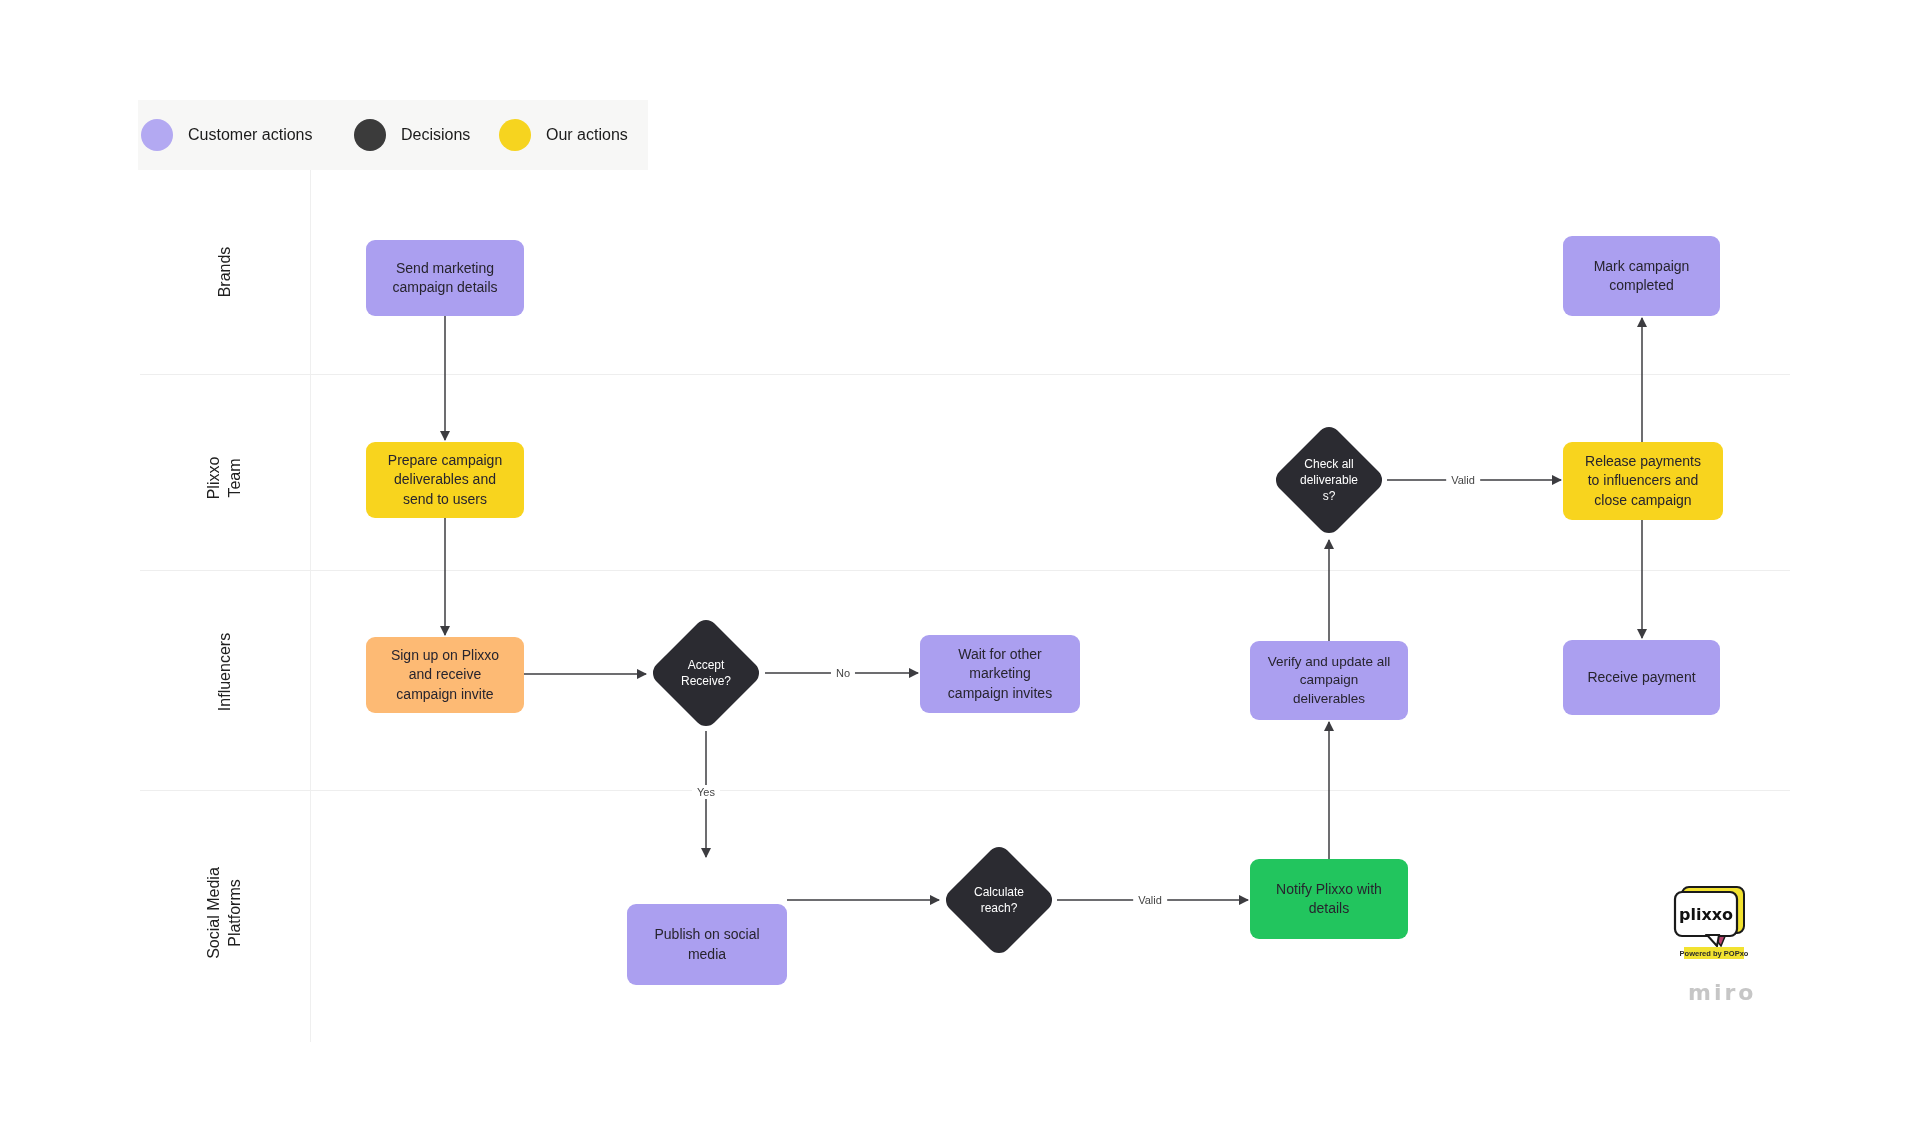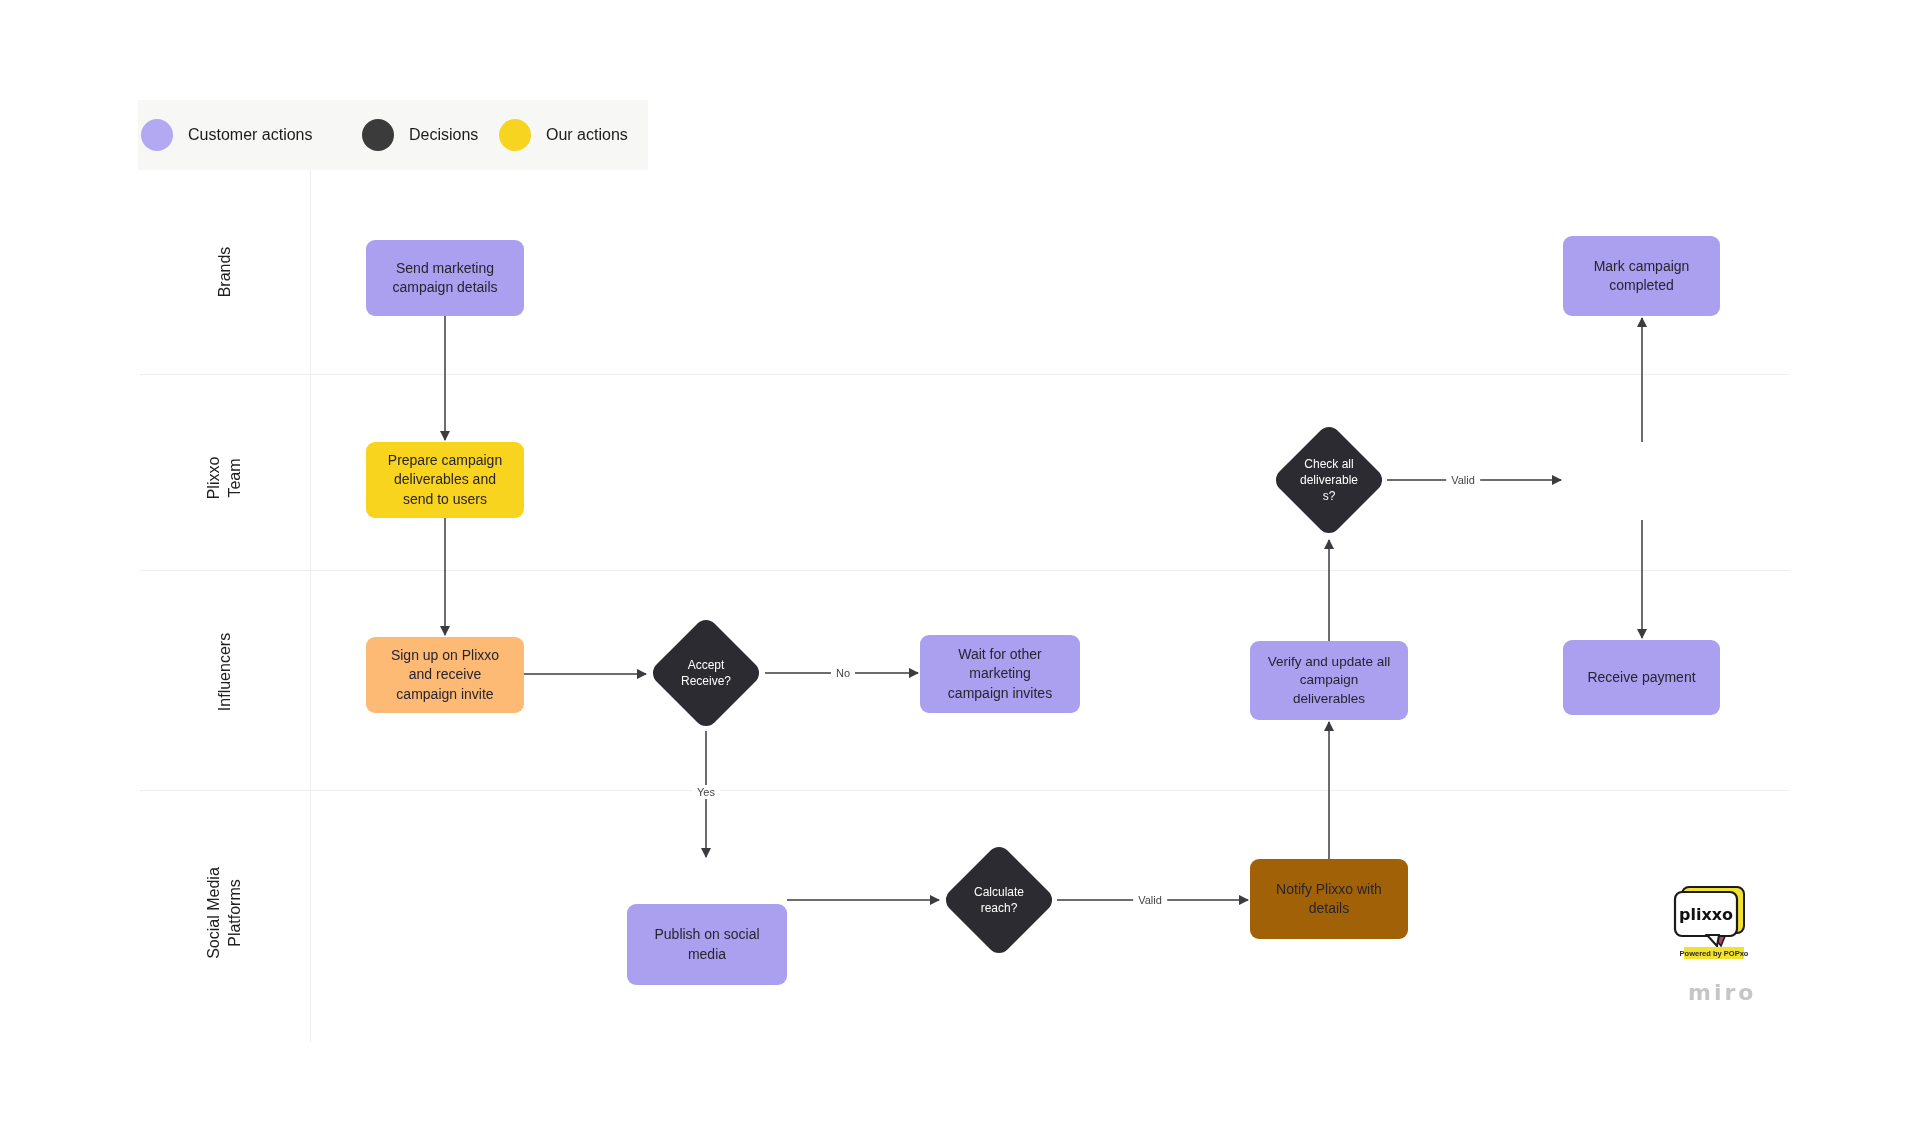--- a/index.html
+++ b/index.html
@@ -55,7 +55,7 @@
       <span class="legend-dot" style="background-color: rgb(179, 169, 242);"></span>
       <span class="legend-label">Customer actions</span>
     </div>
-    <div class="legend-item" style="left:224px;">
+    <div class="legend-item" style="left:216px;">
       <span class="legend-dot" style="background-color: rgb(59, 59, 59);"></span>
       <span class="legend-label">Decisions</span>
     </div>

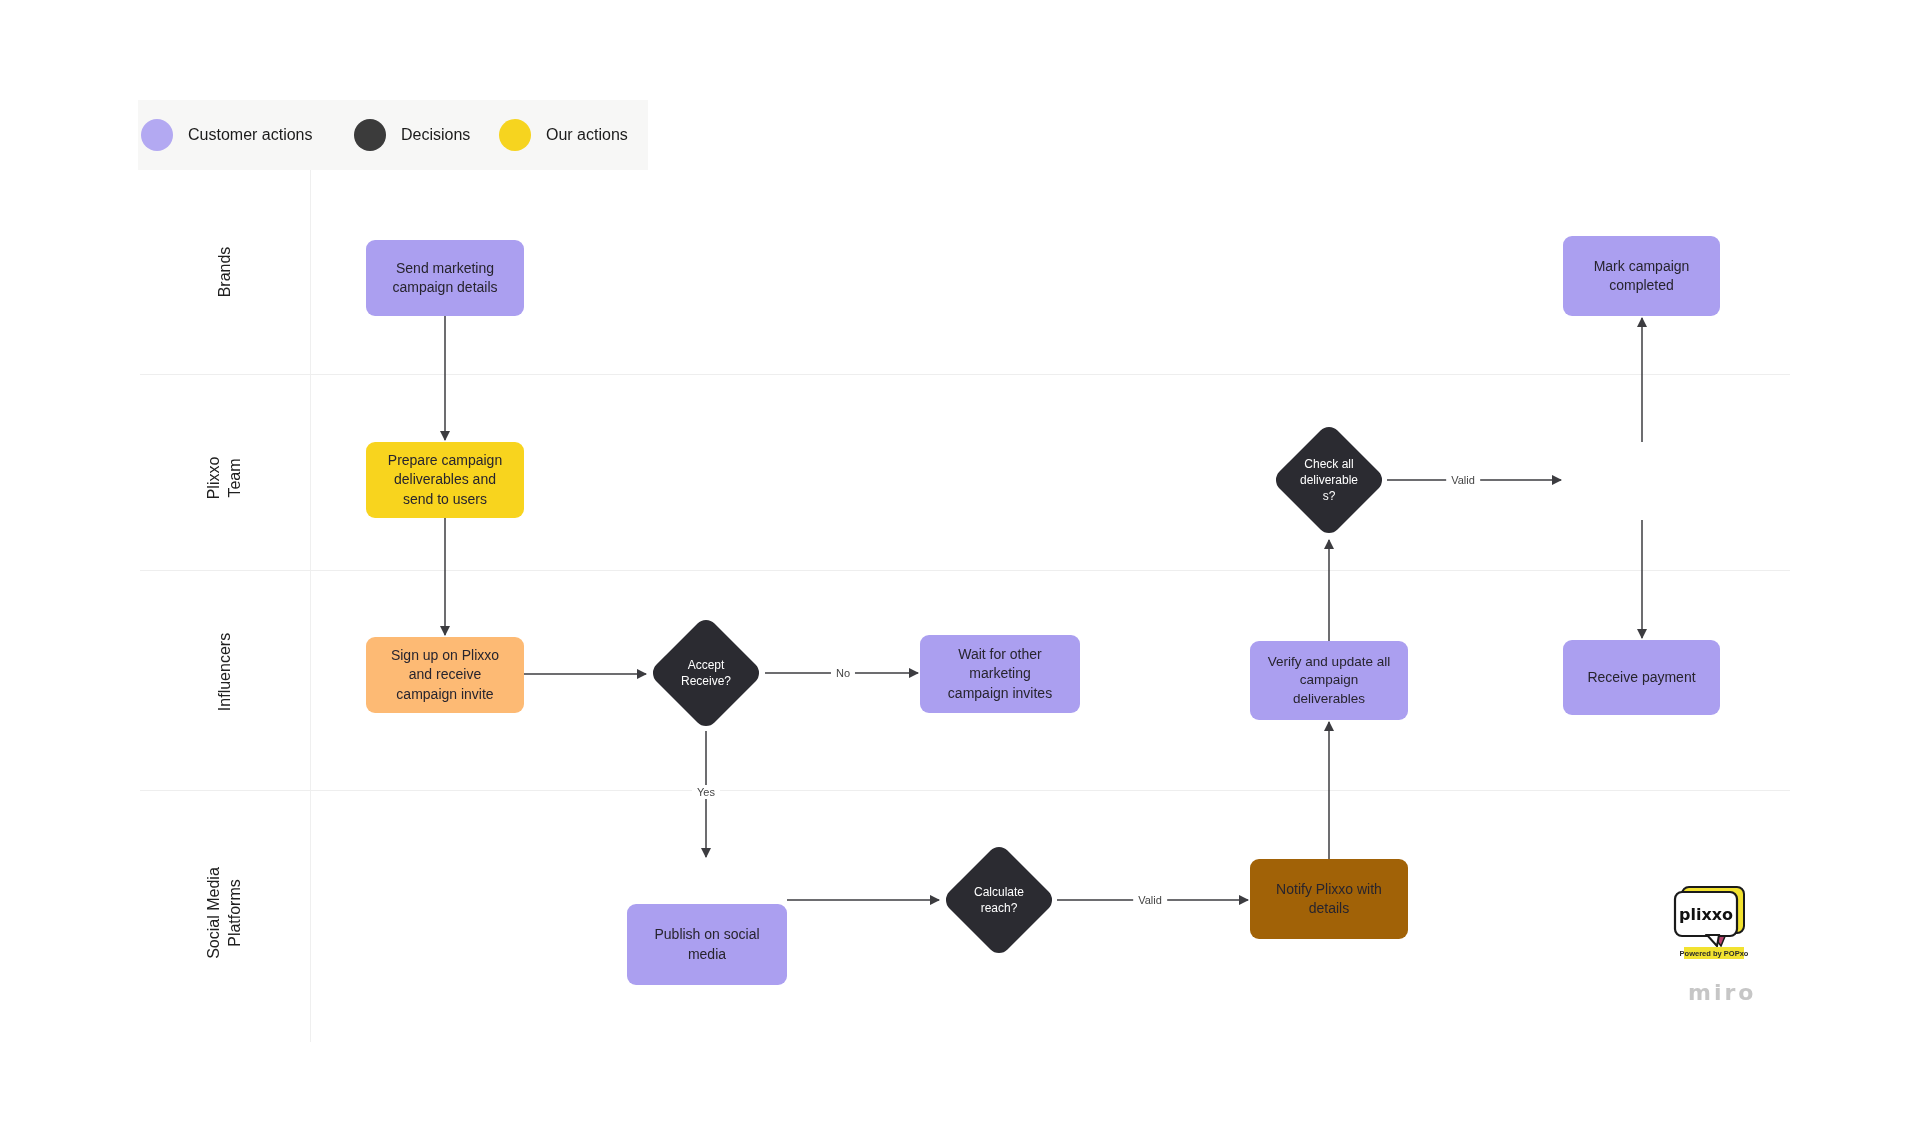--- a/index.html
+++ b/index.html
@@ -143,6 +143,9 @@
 s?</div>
   </div>
 
+  <div class="node" style="left: 1563px; top: 442px; width: 160px; height: 78px; background-color: rgb(248, 212, 30);">Release payments
+to influencers and
+close campaign</div>
 
   <div class="node" style="left: 1563px; top: 236px; width: 157px; height: 80px; background-color: rgb(171, 159, 240);">Mark campaign
 completed</div>

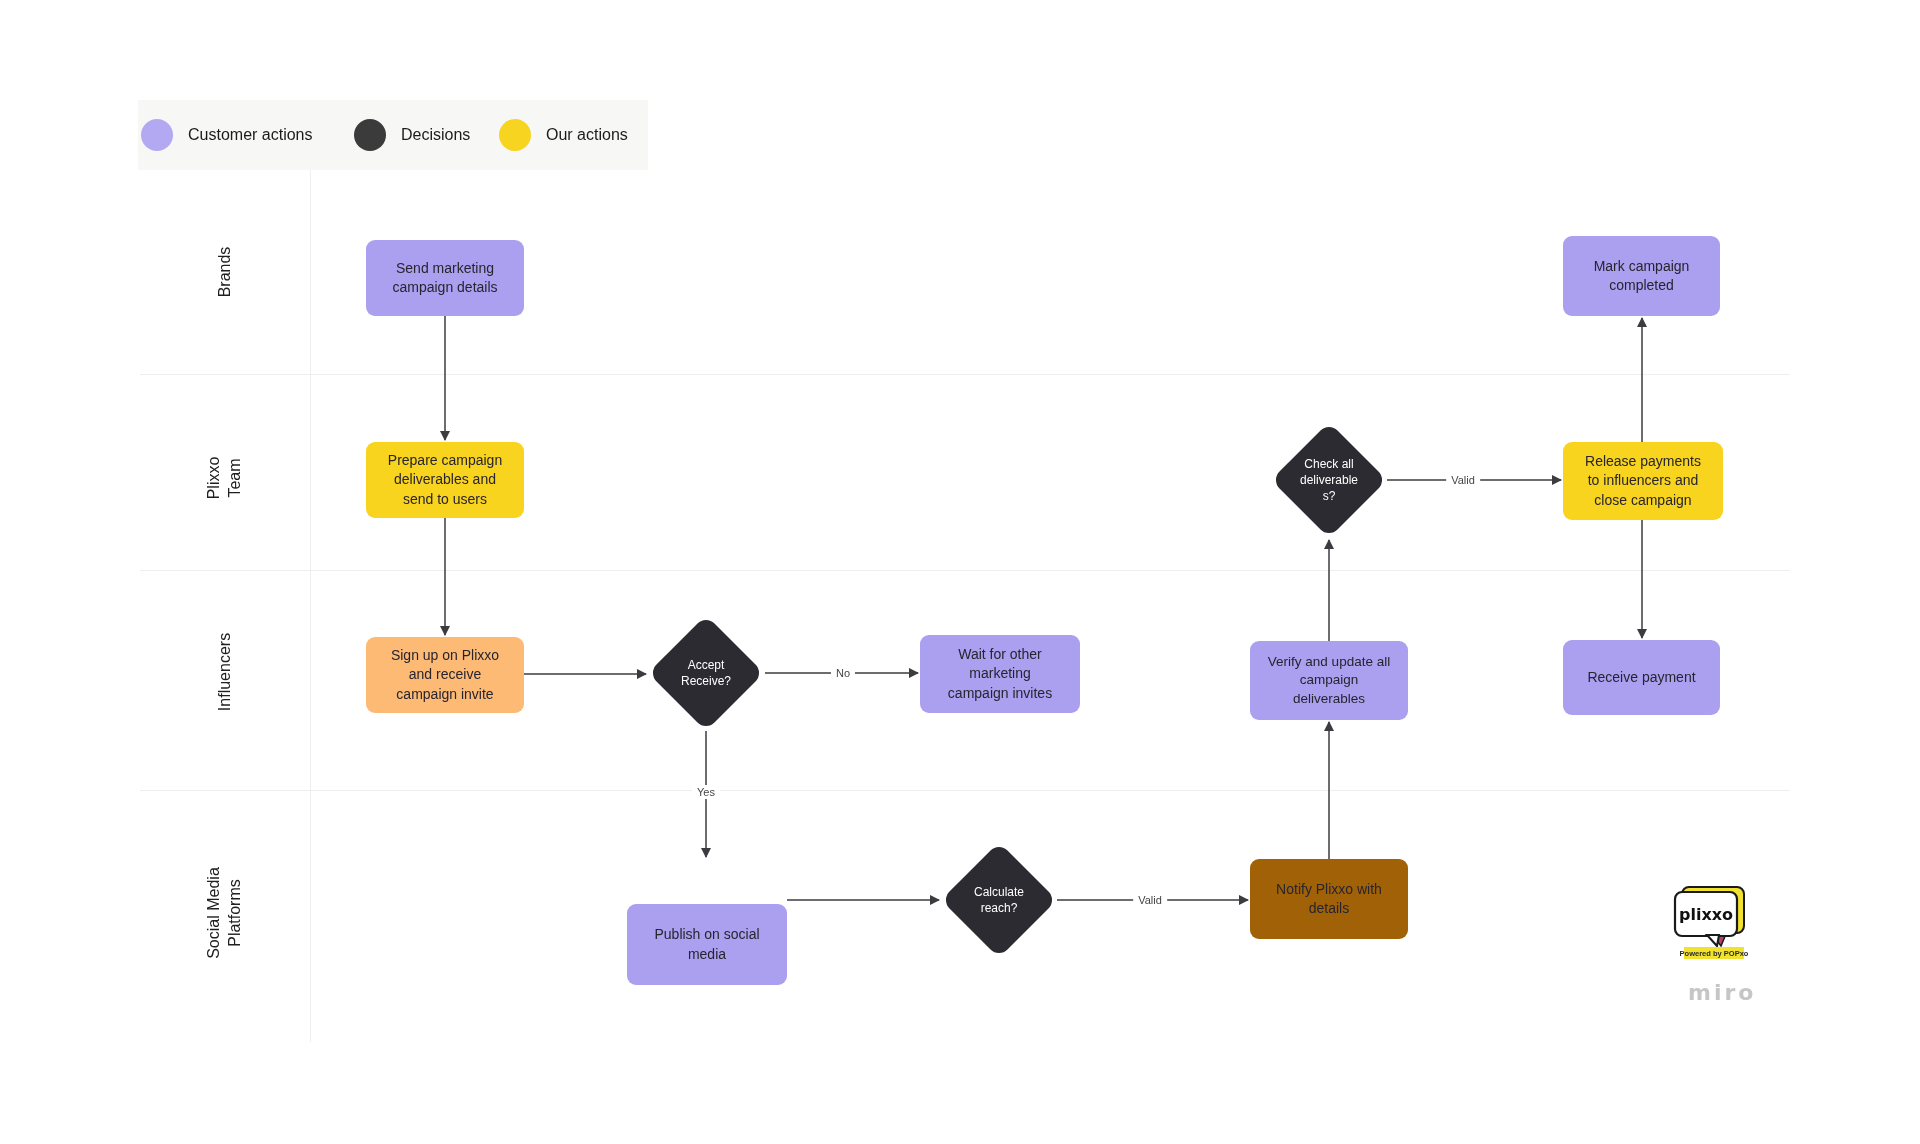--- a/index.html
+++ b/index.html
@@ -129,7 +129,7 @@
 reach?</div>
   </div>
 
-  <div class="node" style="left: 1250px; top: 859px; width: 158px; height: 80px; background-color: #a16207;">Notify Plixxo with
+  <div class="node" style="left: 1250px; top: 859px; width: 158px; height: 80px; background-color: #22c55e;">Notify Plixxo with
 details</div>
 
   <div class="node" style="left: 1250px; top: 641px; width: 158px; height: 79px; font-size: 13.5px; background-color: rgb(171, 159, 240);">Verify and update all

